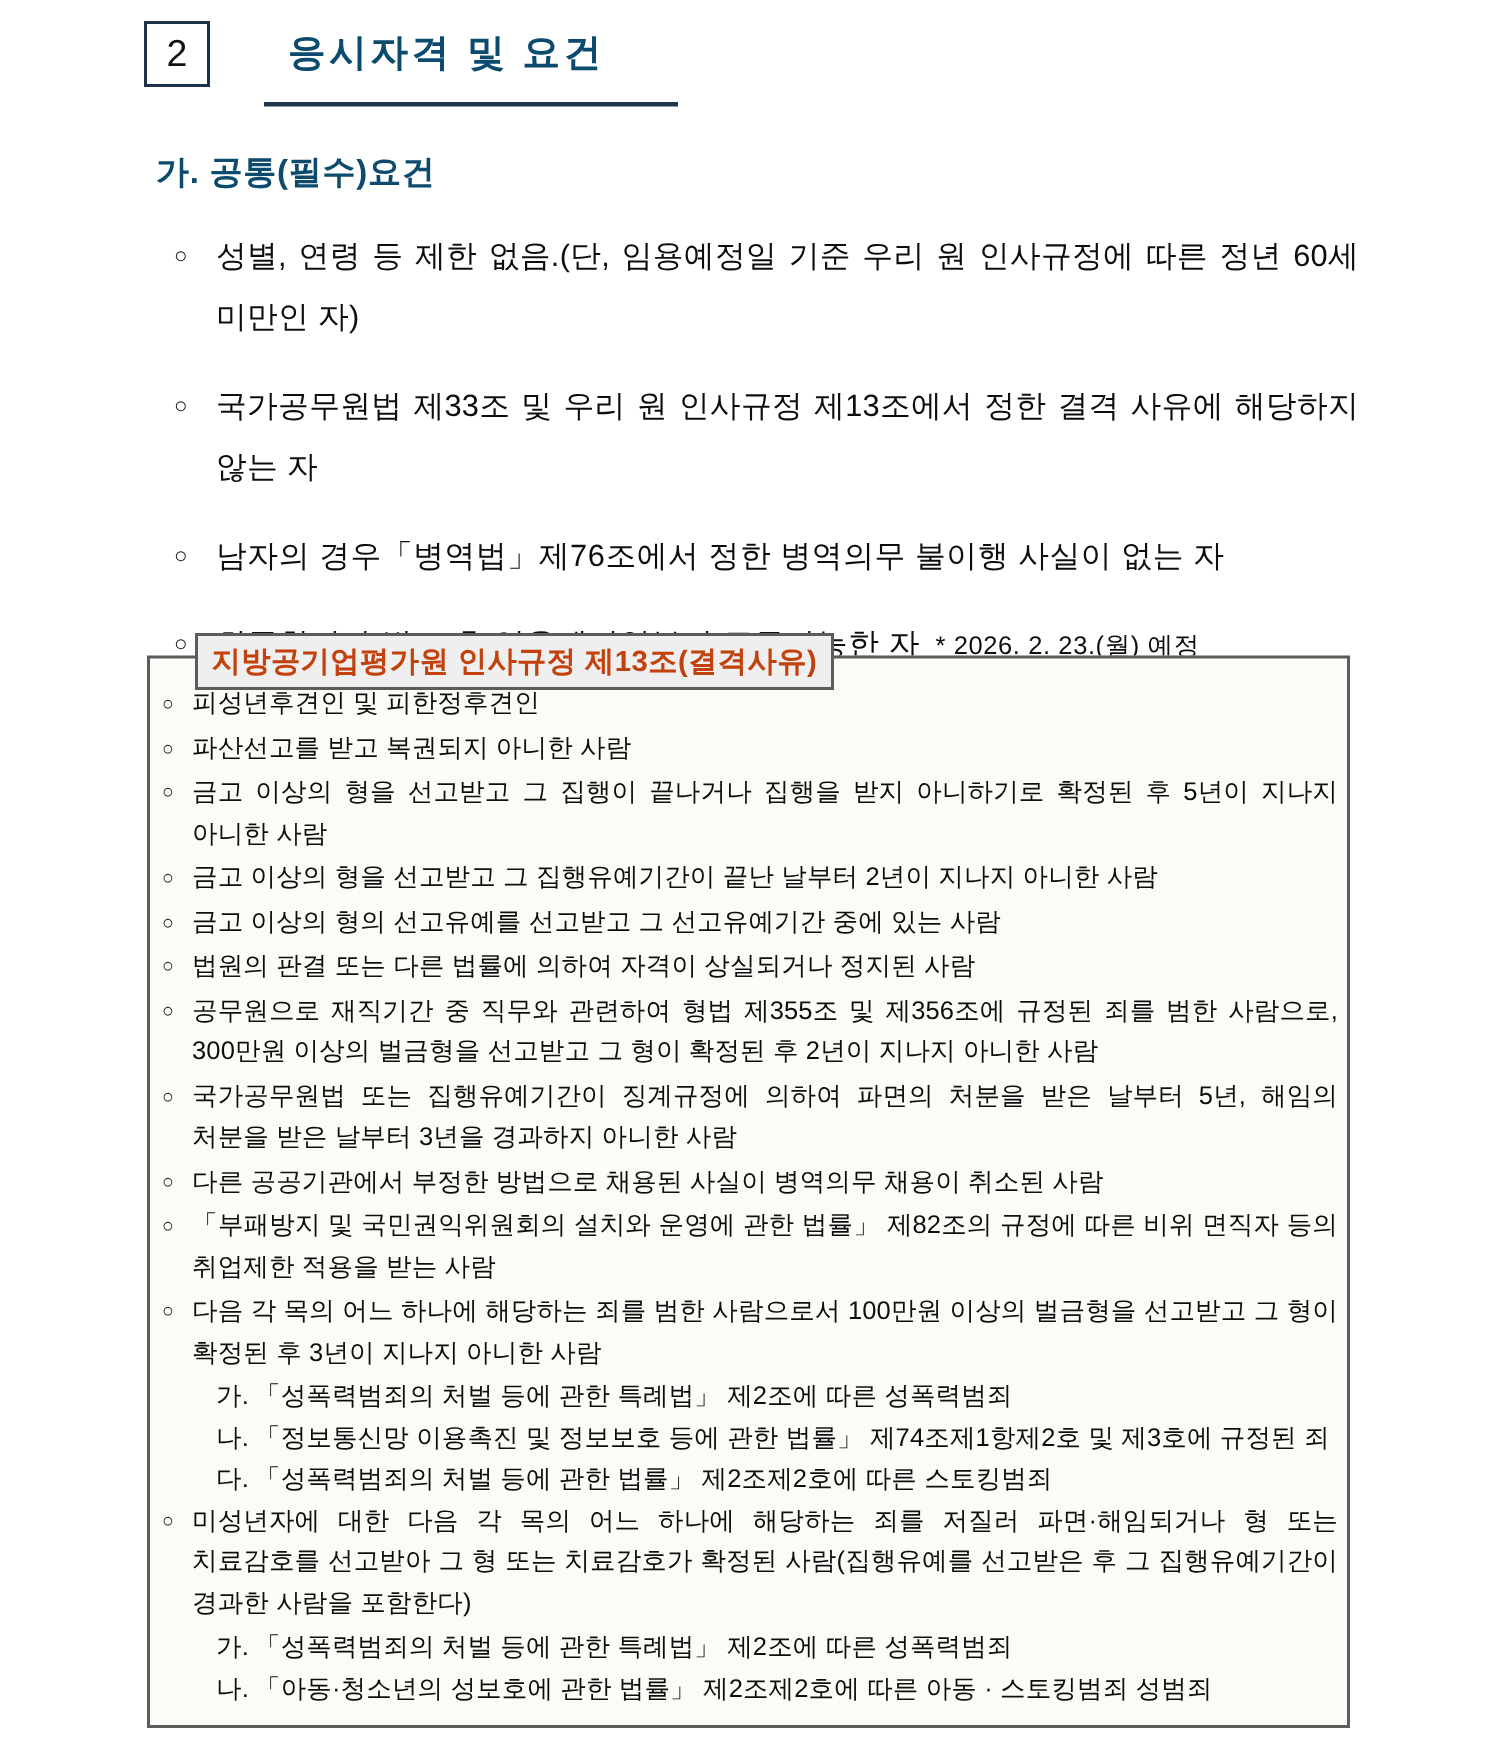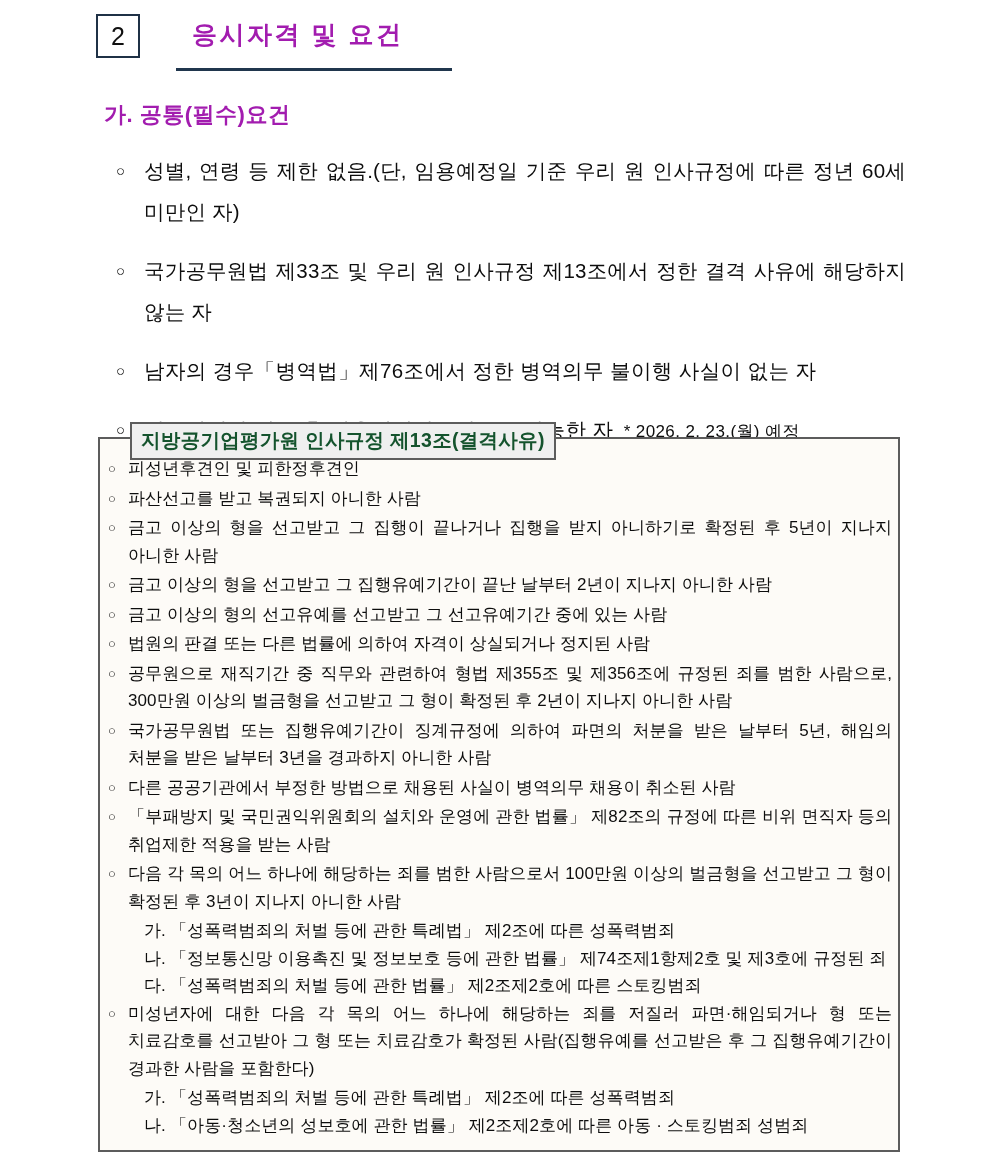--- a/index.html
+++ b/index.html
@@ -49,7 +49,7 @@
     font-size: 25px;
     font-weight: bold;
     letter-spacing: 2.5px;
-    color: #a21caf;
+    color: #0c4a6e;
     white-space: nowrap;
   }
   .sec-rule {

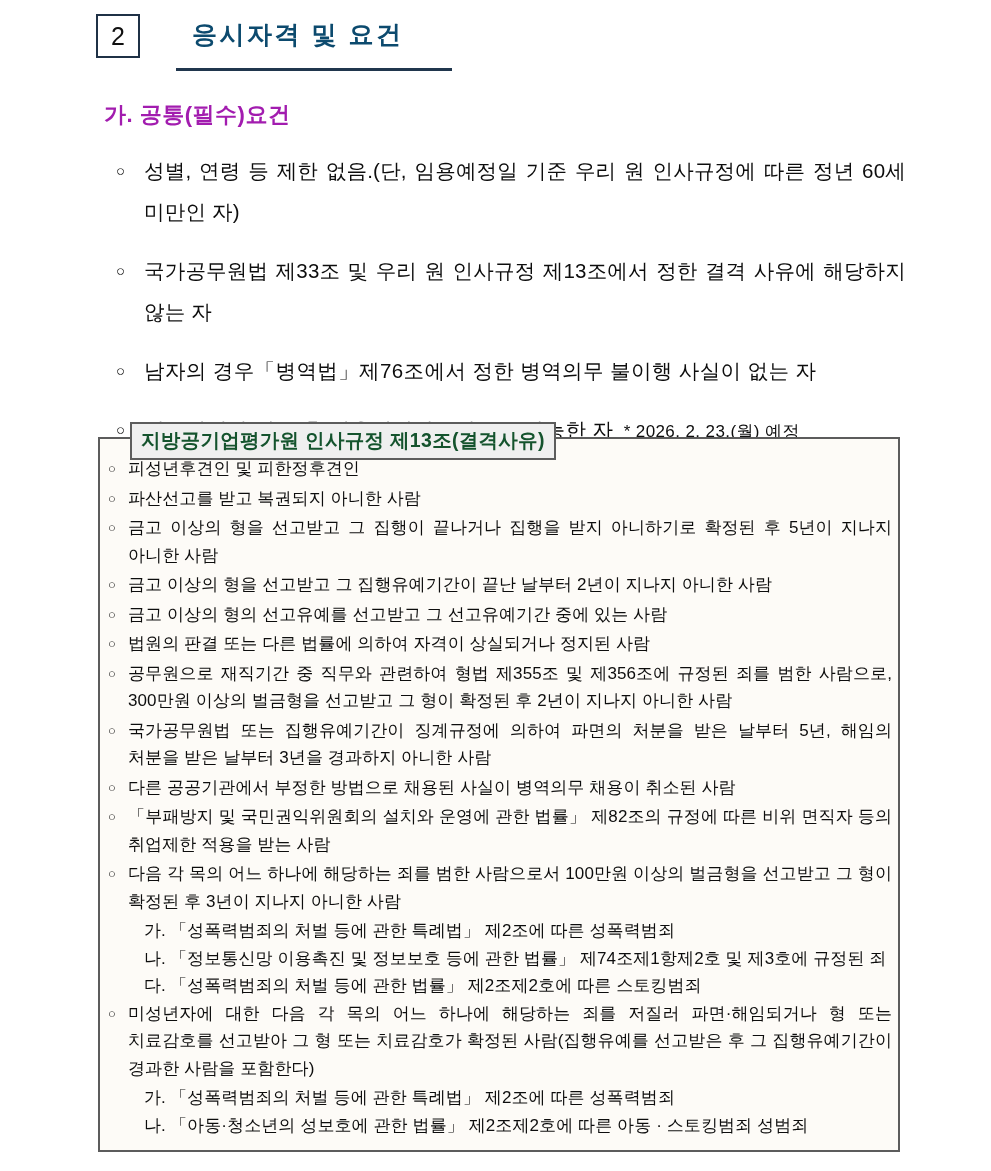--- a/index.html
+++ b/index.html
@@ -68,7 +68,7 @@
     top: 100px;
     font-size: 22px;
     font-weight: bold;
-    color: #a21caf;
+    color: #0c4a6e;
     letter-spacing: 0.5px;
     white-space: nowrap;
   }

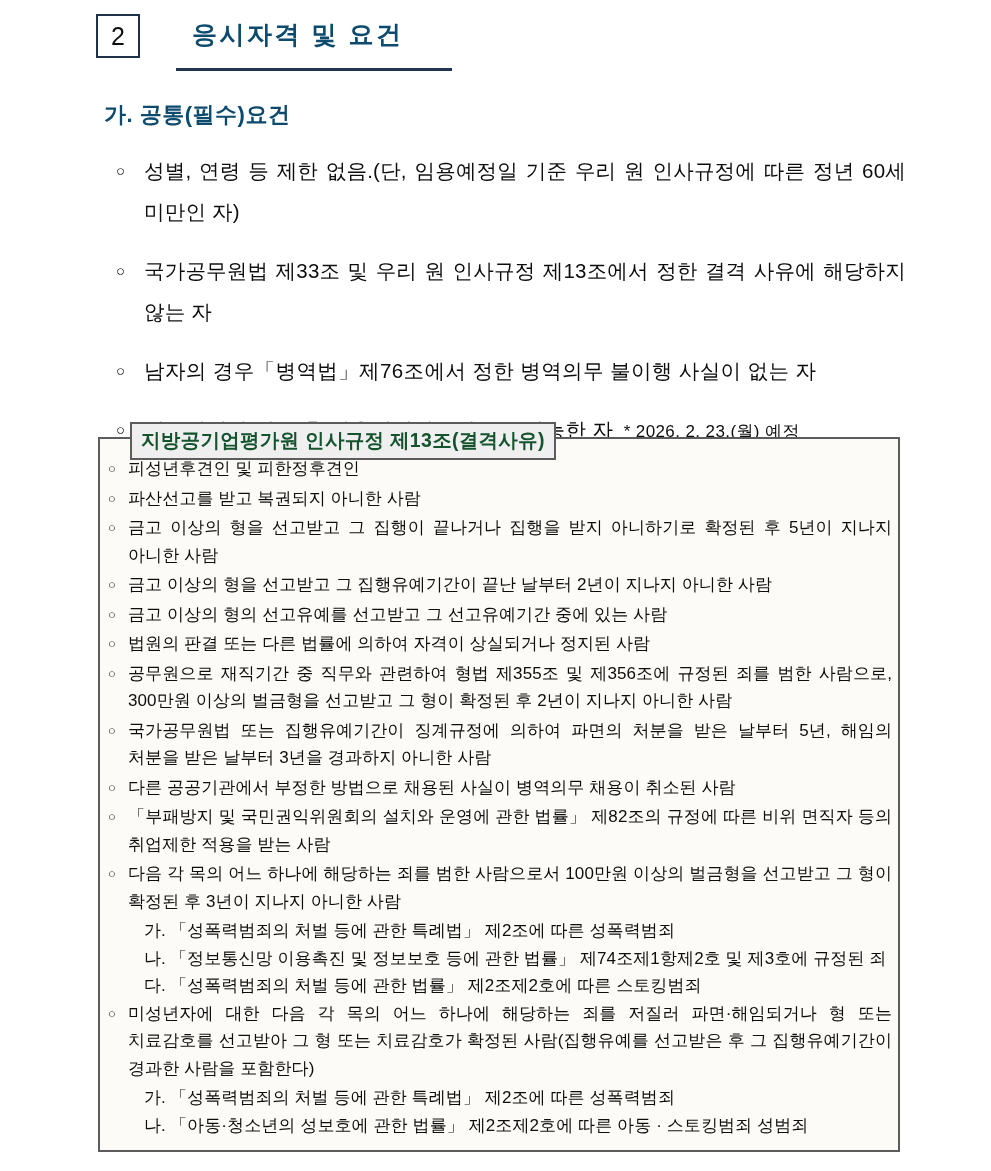--- a/index.html
+++ b/index.html
@@ -131,7 +131,7 @@
     padding: 3px 9px 4px 9px;
     font-size: 19.5px;
     font-weight: bold;
-    color: #14532d;
+    color: #c2410c;
     letter-spacing: 0.3px;
     white-space: nowrap;
     z-index: 3;

